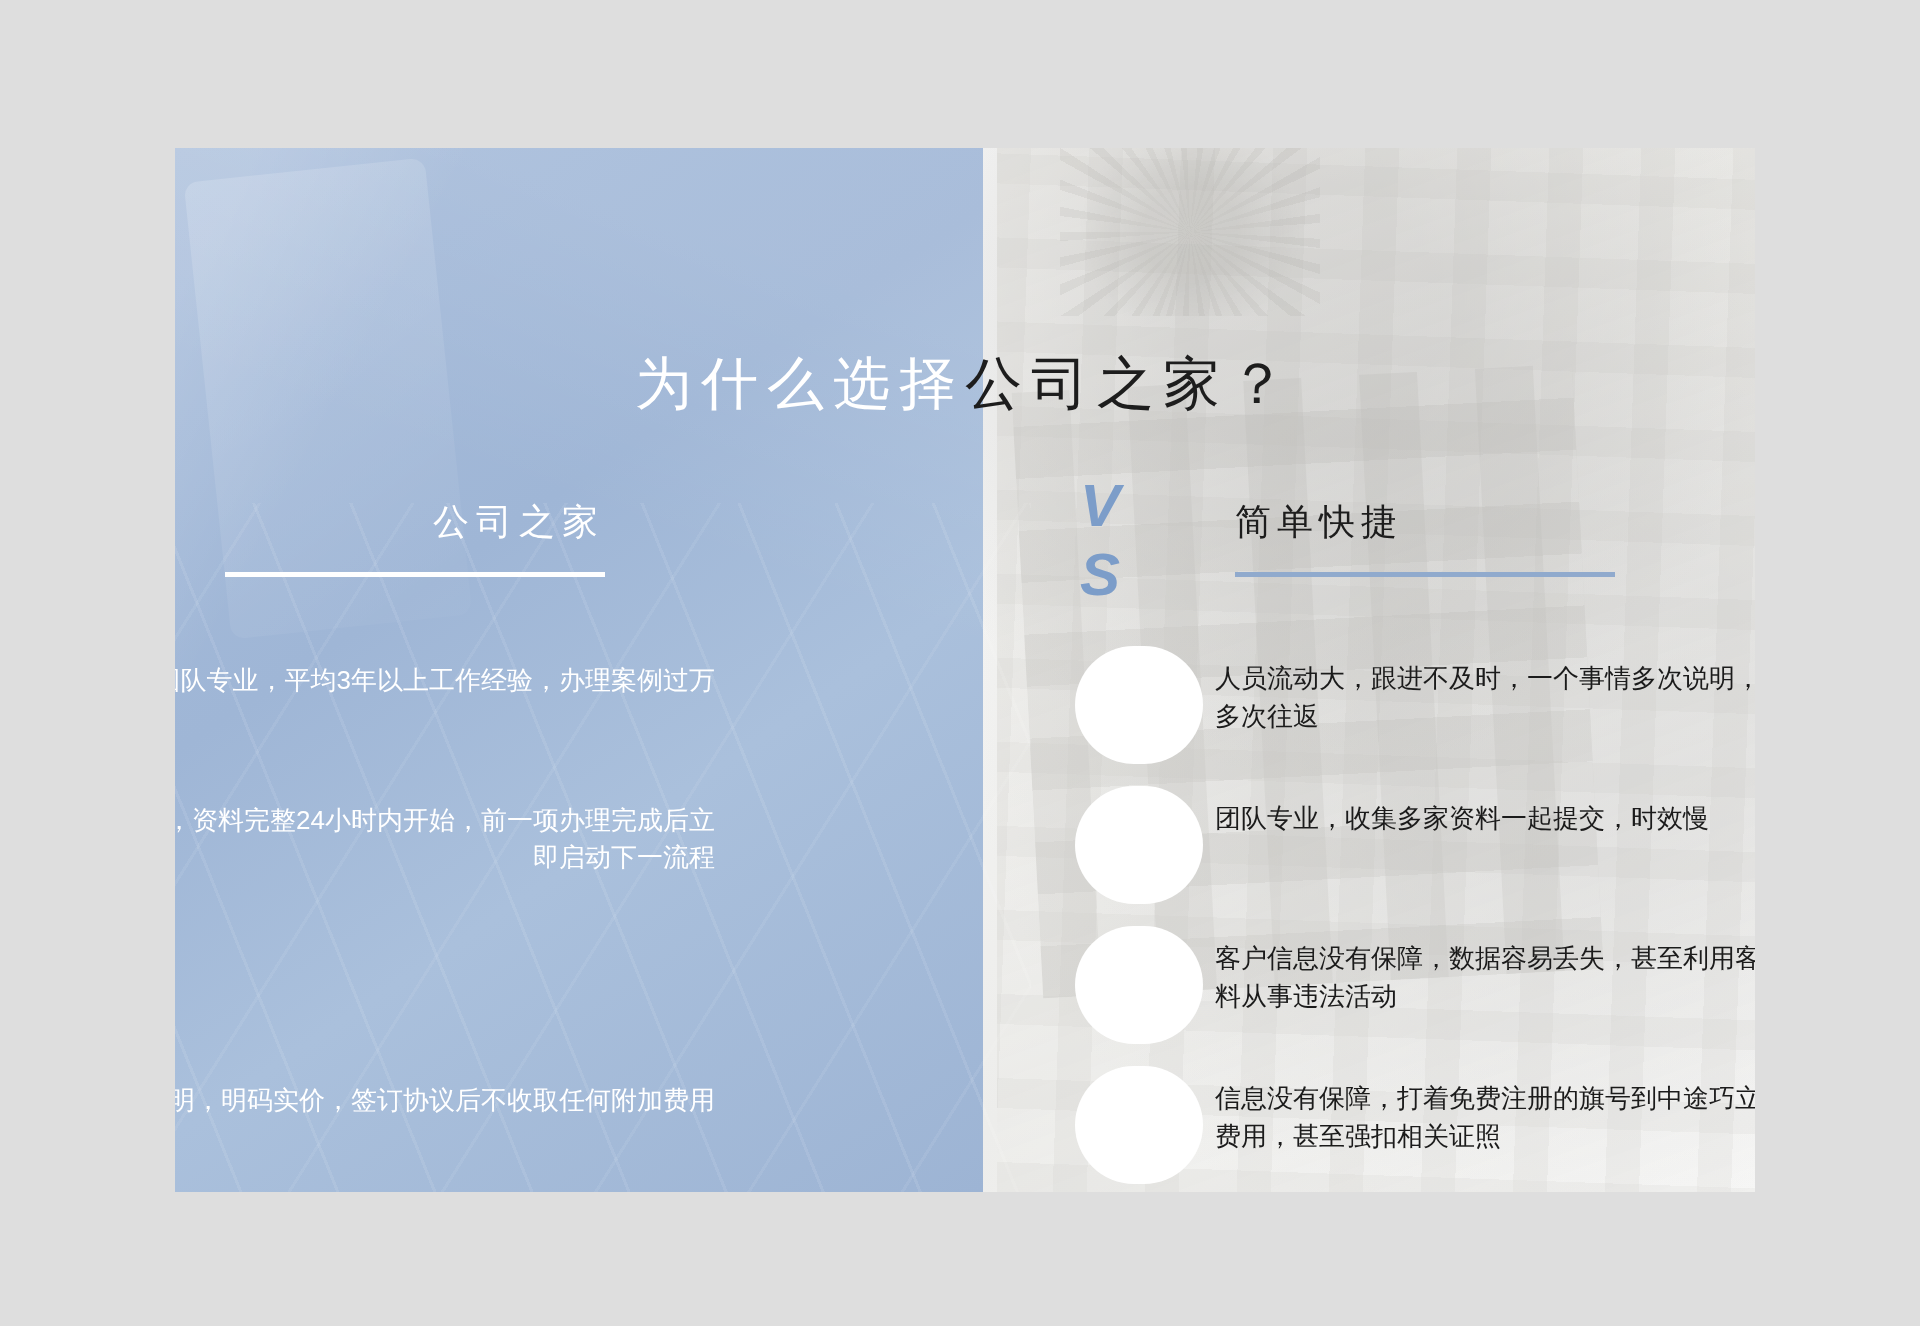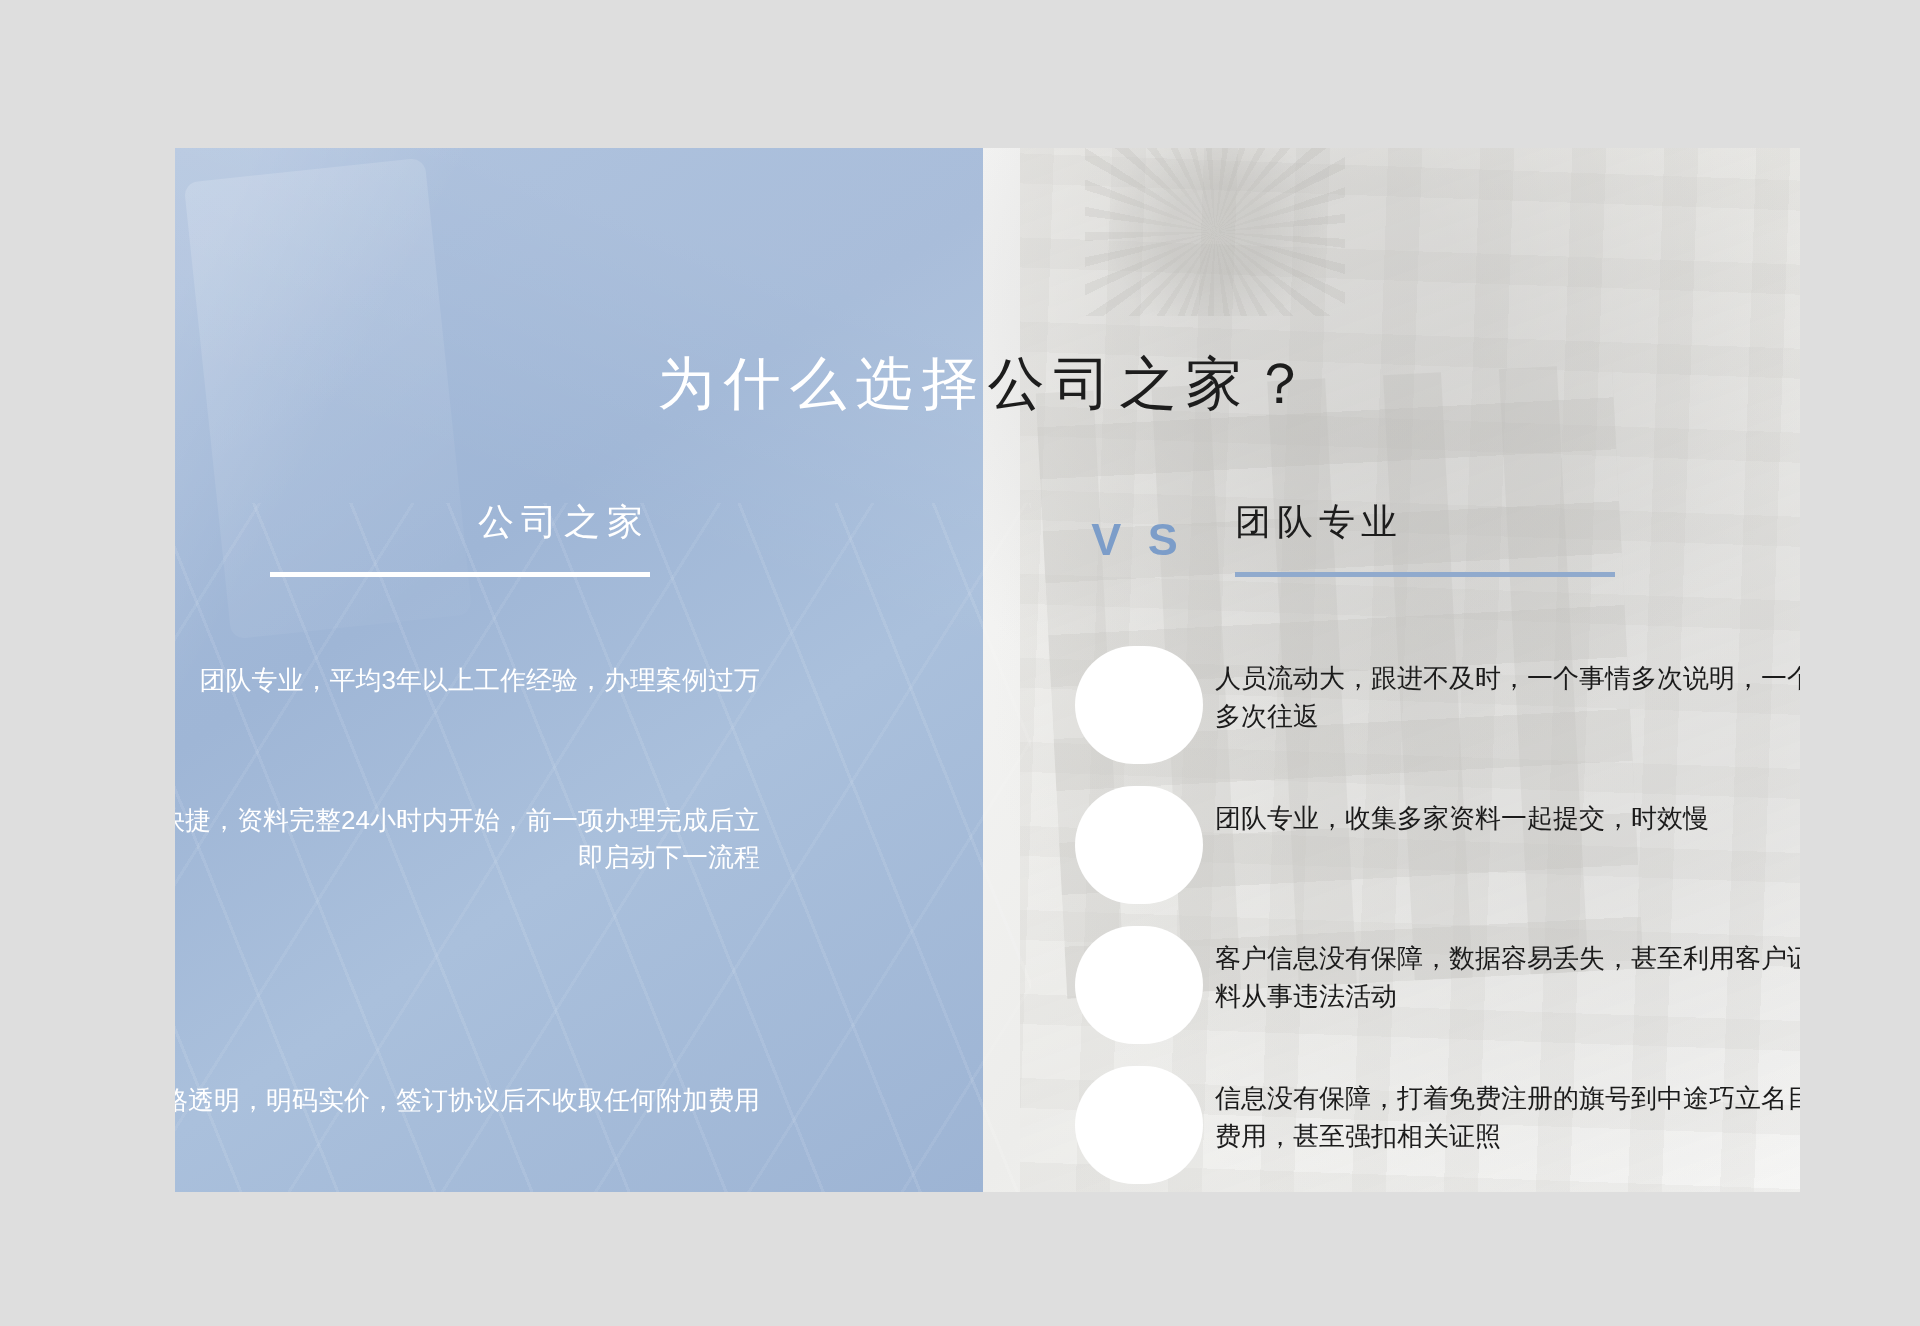--- a/index.html
+++ b/index.html
@@ -29,7 +29,6 @@
     height: 1044px;
     overflow: hidden;
     background: #ffffff;
-    padding-left: 45px;
   }
 
   

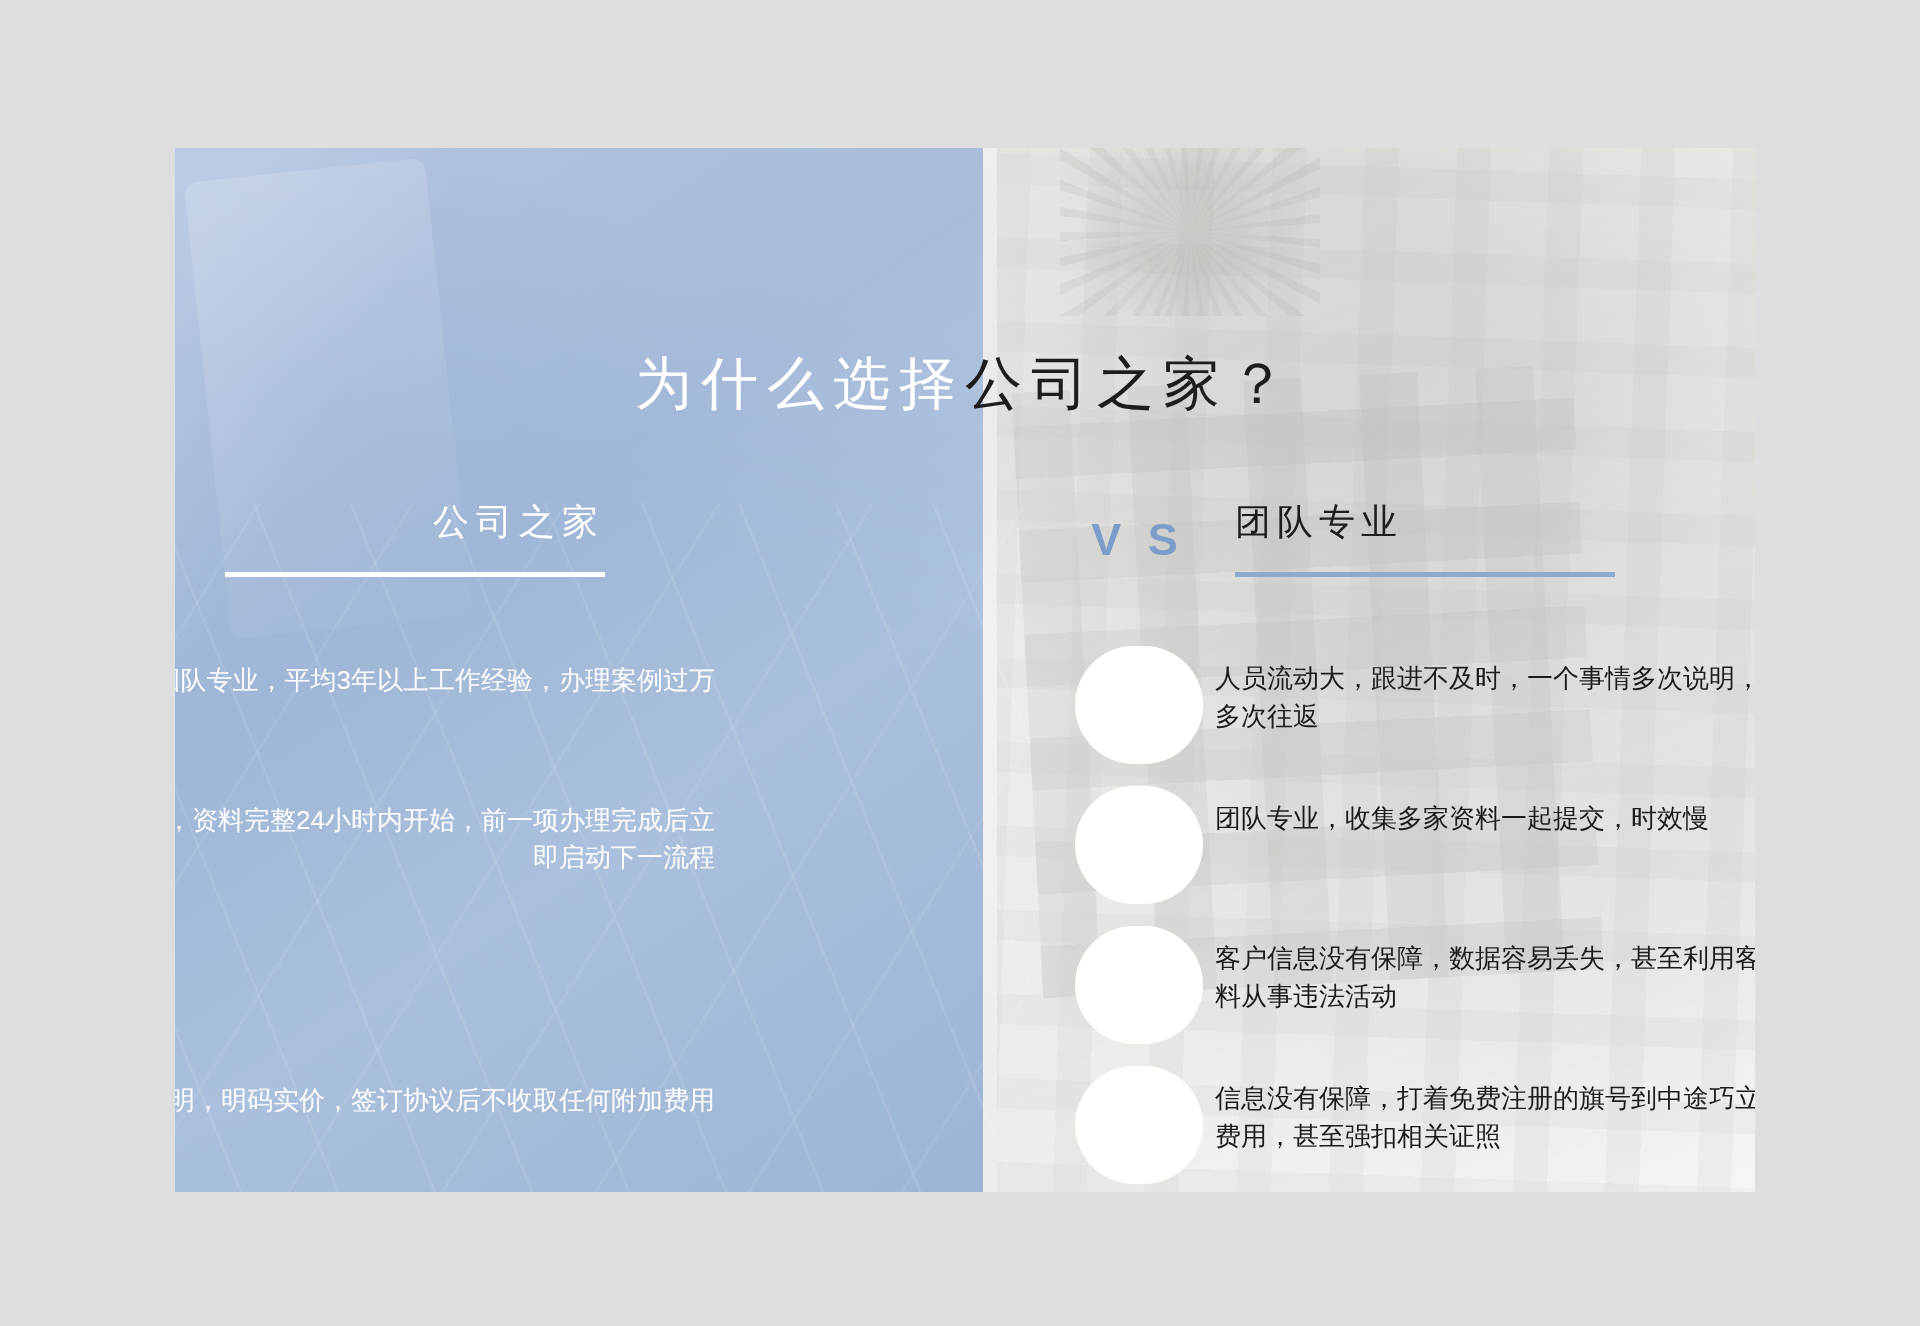--- a/index.html
+++ b/index.html
@@ -178,9 +178,10 @@
     align-items: center;
     justify-content: center;
     color: #7c9dc9;
-    font-size: 45px;
+    font-size: 60px;
     font-weight: bold;
     letter-spacing: 7px;
+    font-style: italic;
   }
   .vs-right-label {
     position: absolute;

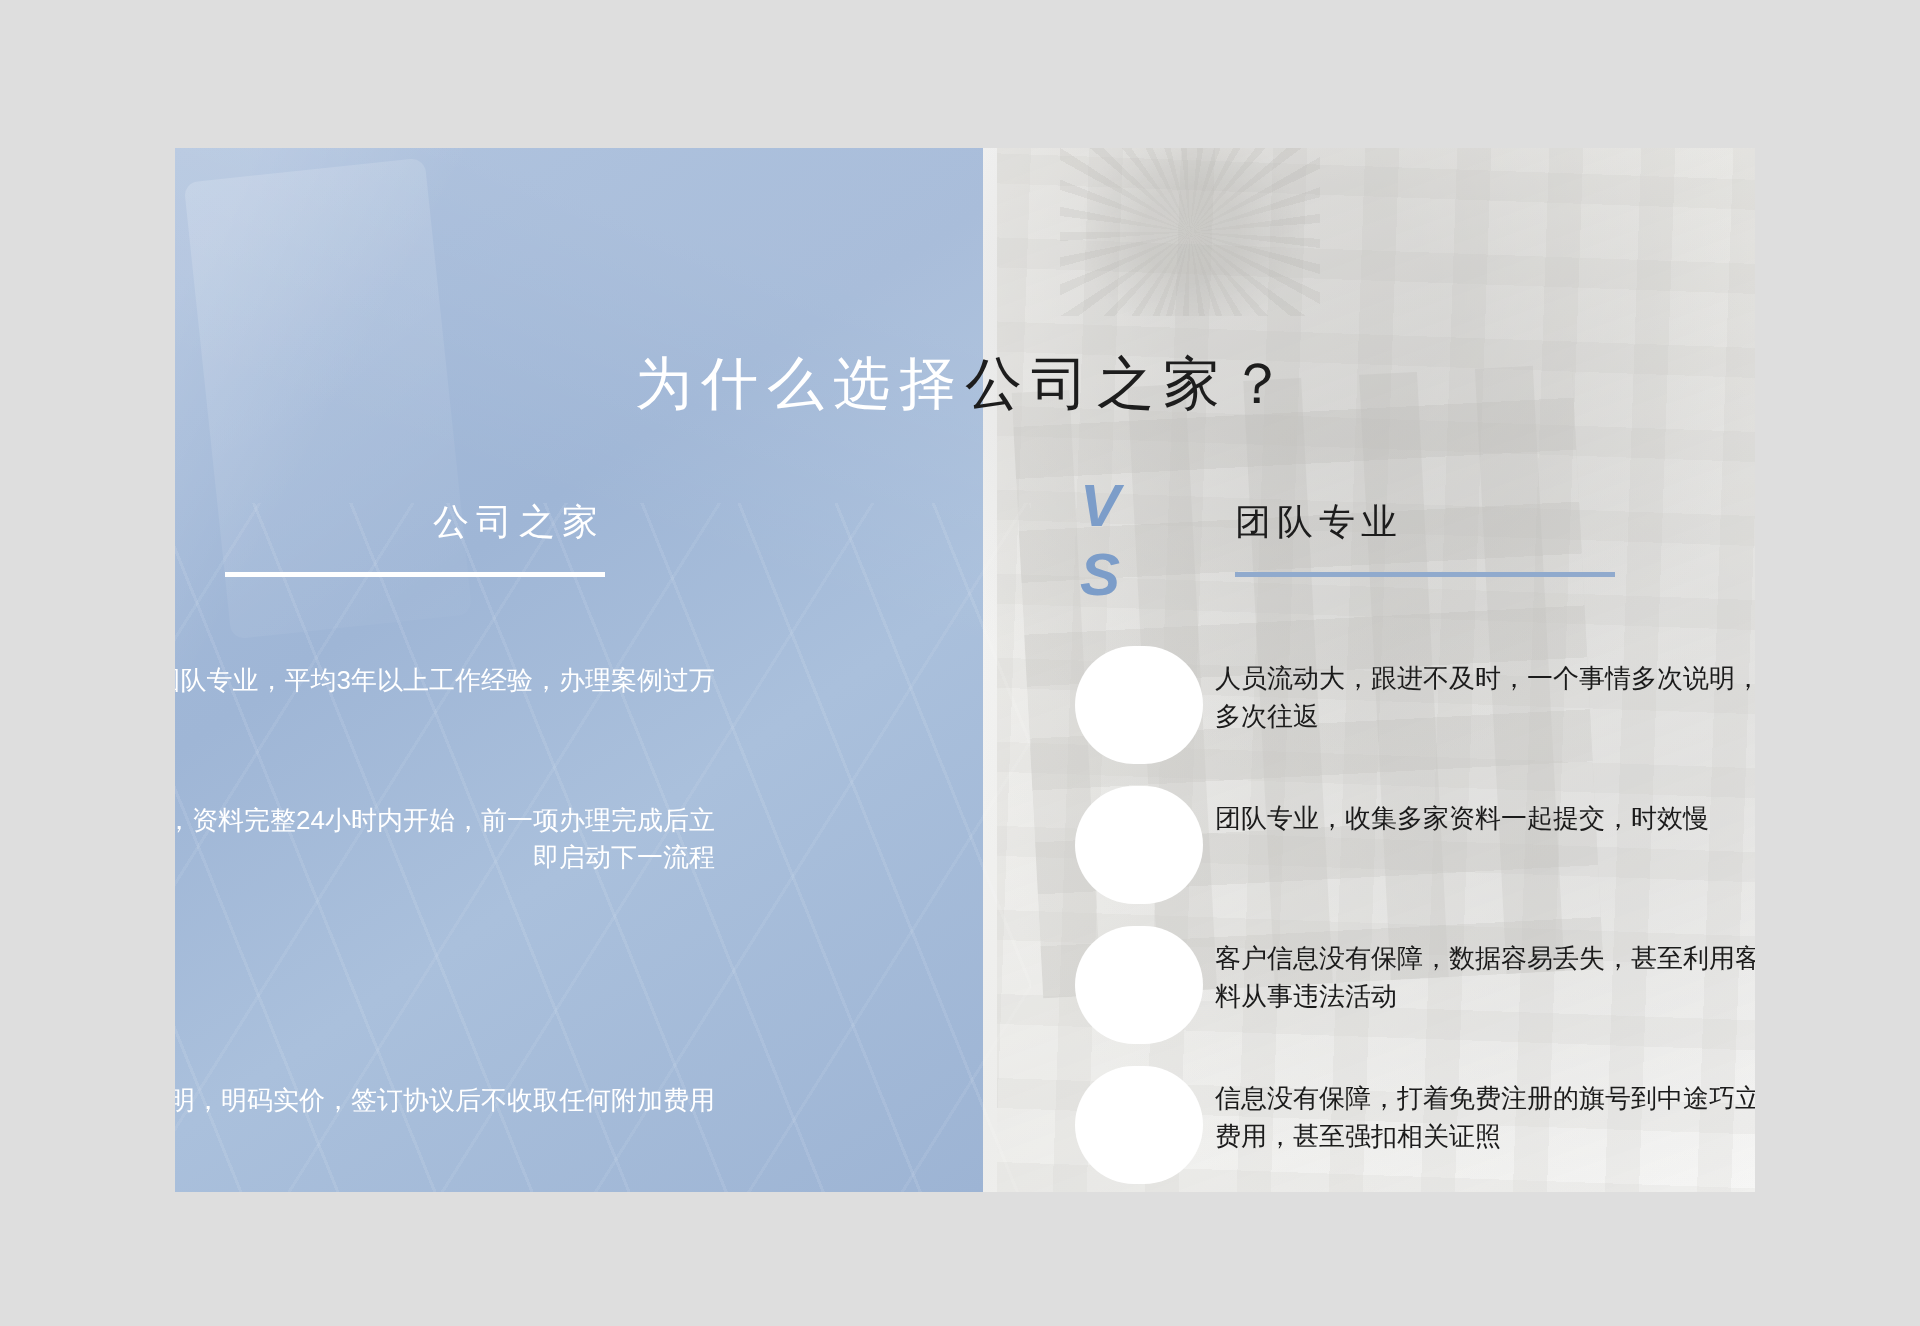--- a/index.html
+++ b/index.html
@@ -280,7 +280,7 @@
       <div class="vs-left-label">公司之家</div>
       <div class="vs-left-underline"></div>
       <div class="vs-badge">V S</div>
-      <div class="vs-right-label">团队专业</div>
+      <div class="vs-right-label">简单快捷</div>
       <div class="vs-right-underline"></div>
     </div>
 

